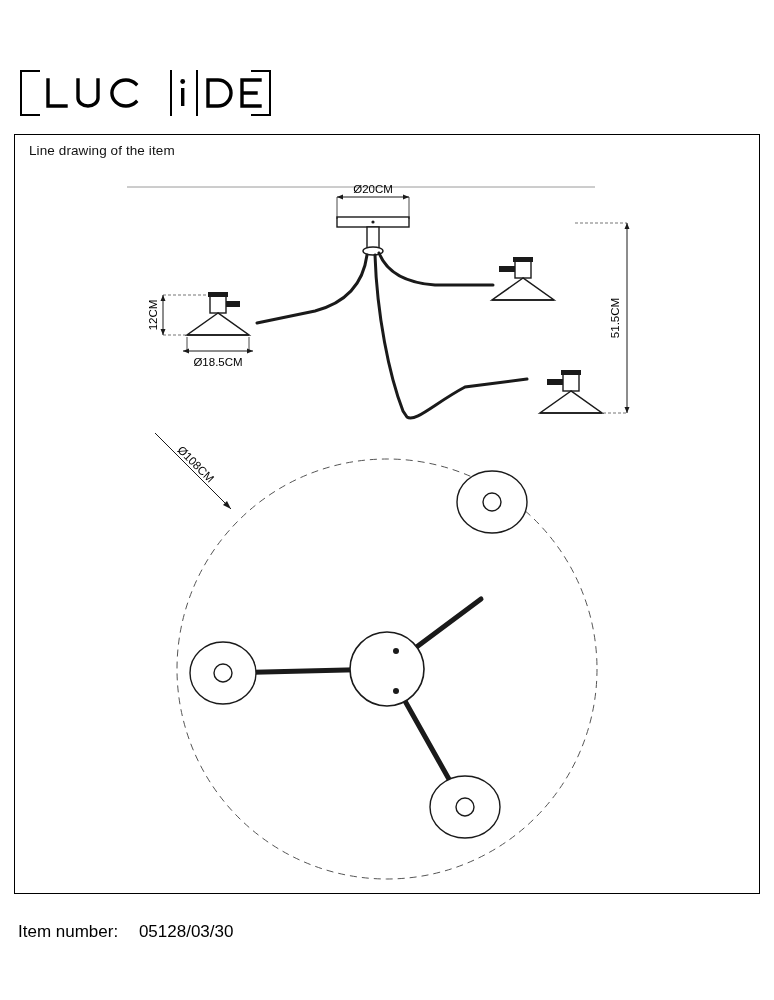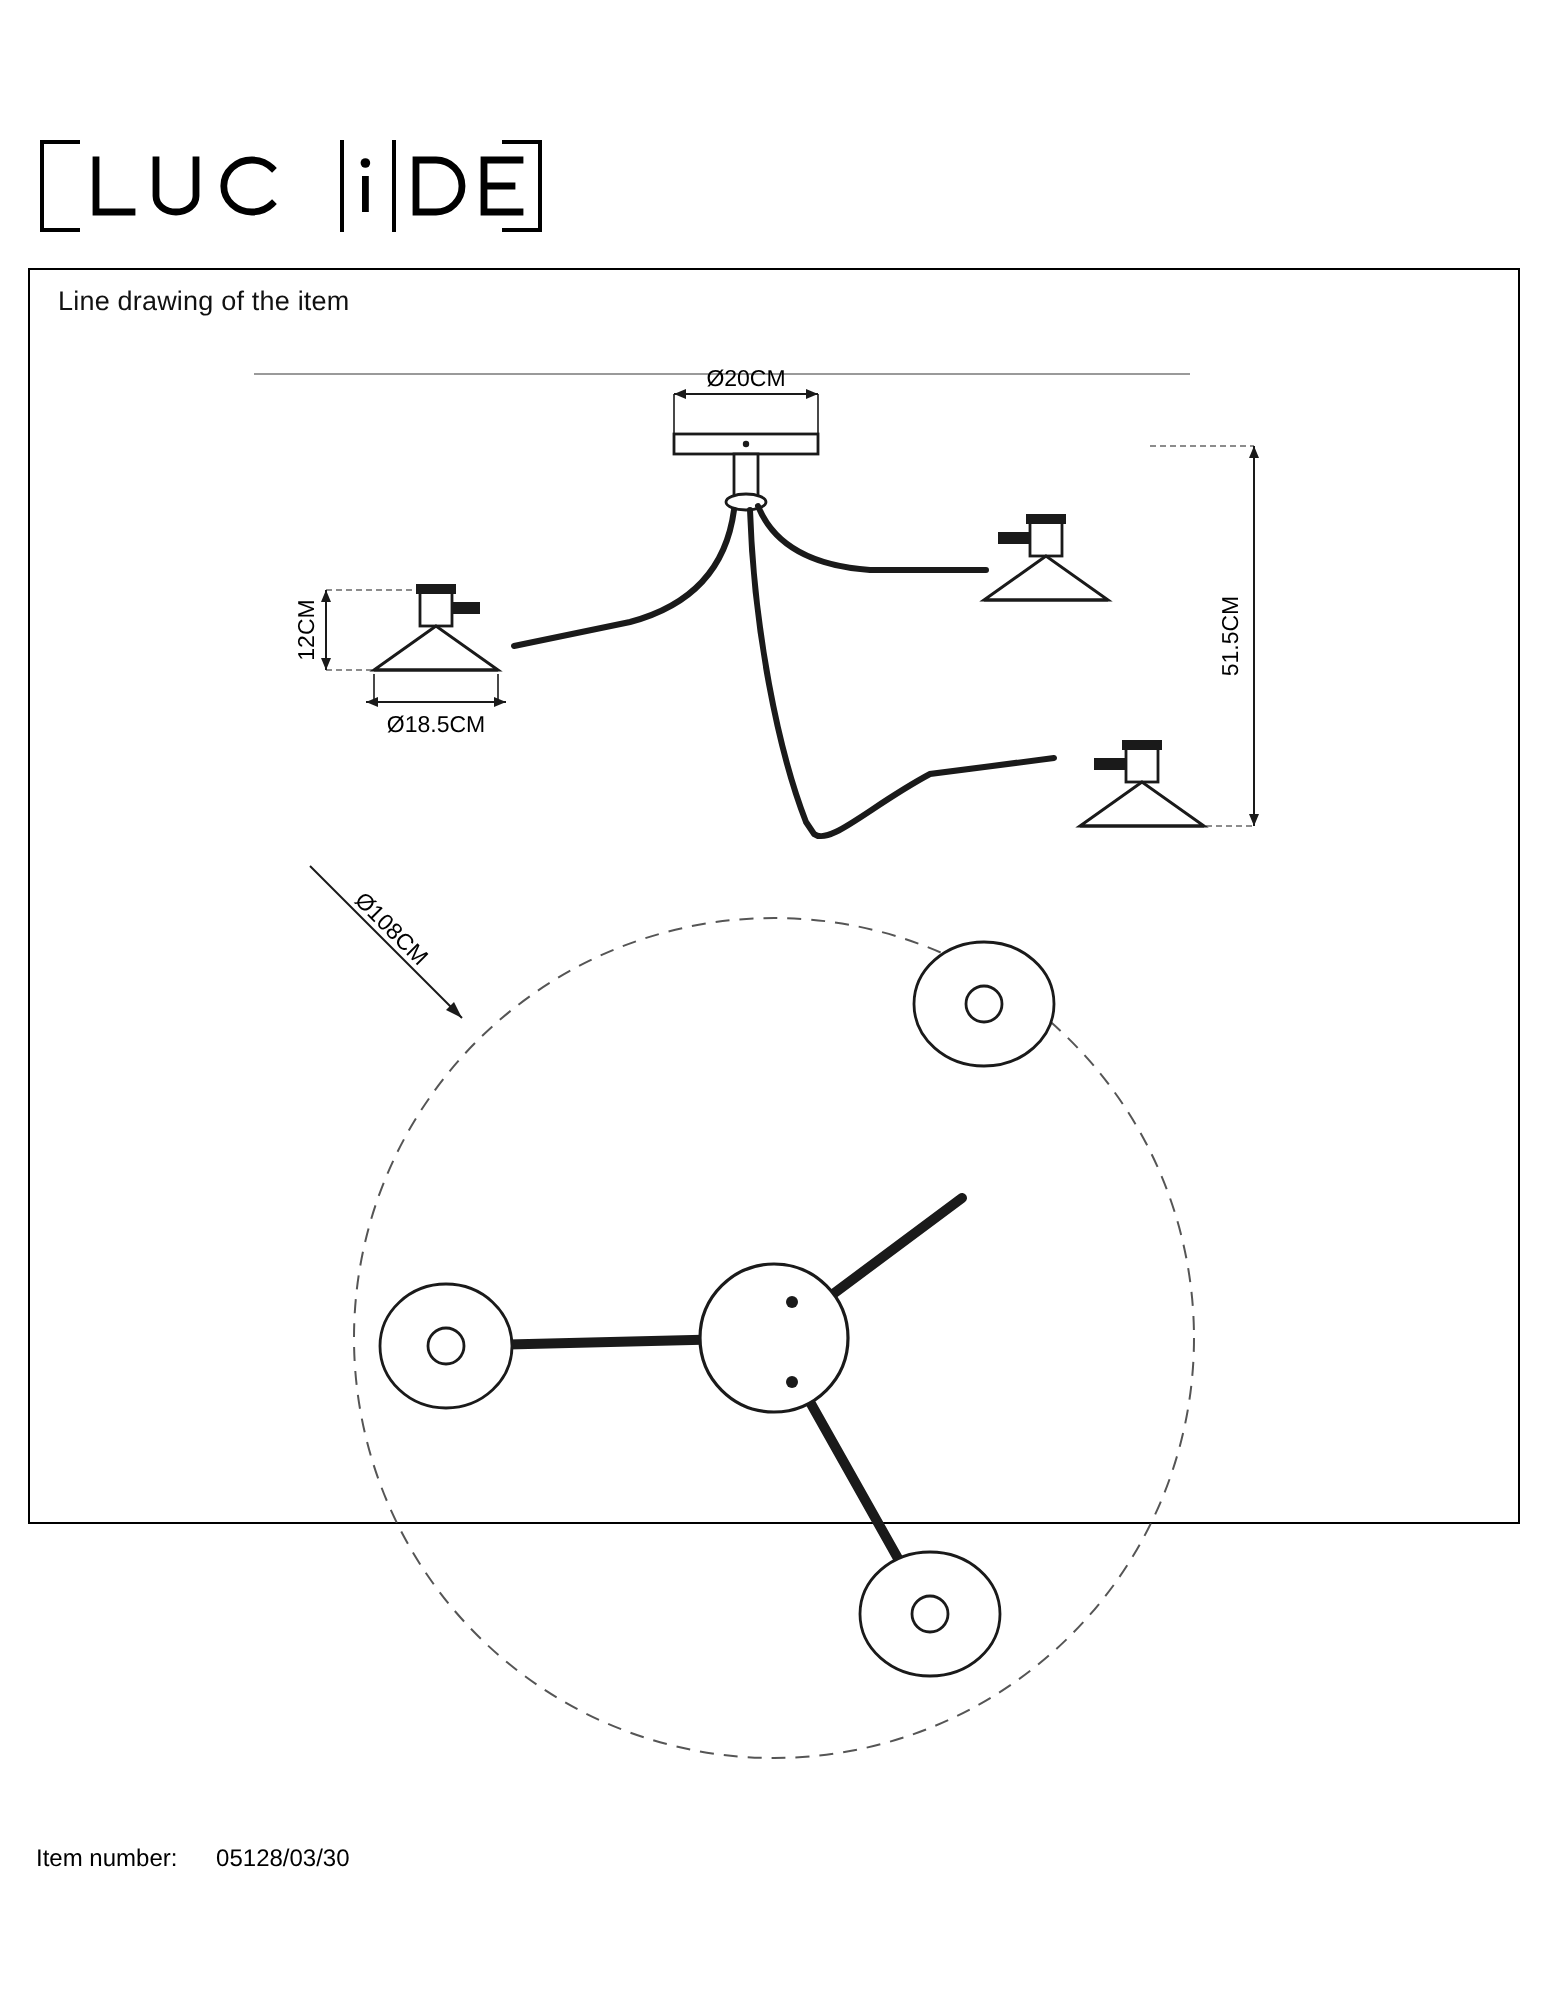--- a/index.html
+++ b/index.html
@@ -32,7 +32,7 @@
     left: 14px;
     top: 134px;
     width: 746px;
-    height: 628px;
+    height: 760px;
     border: 1px solid #000000;
     box-sizing: border-box;
   }

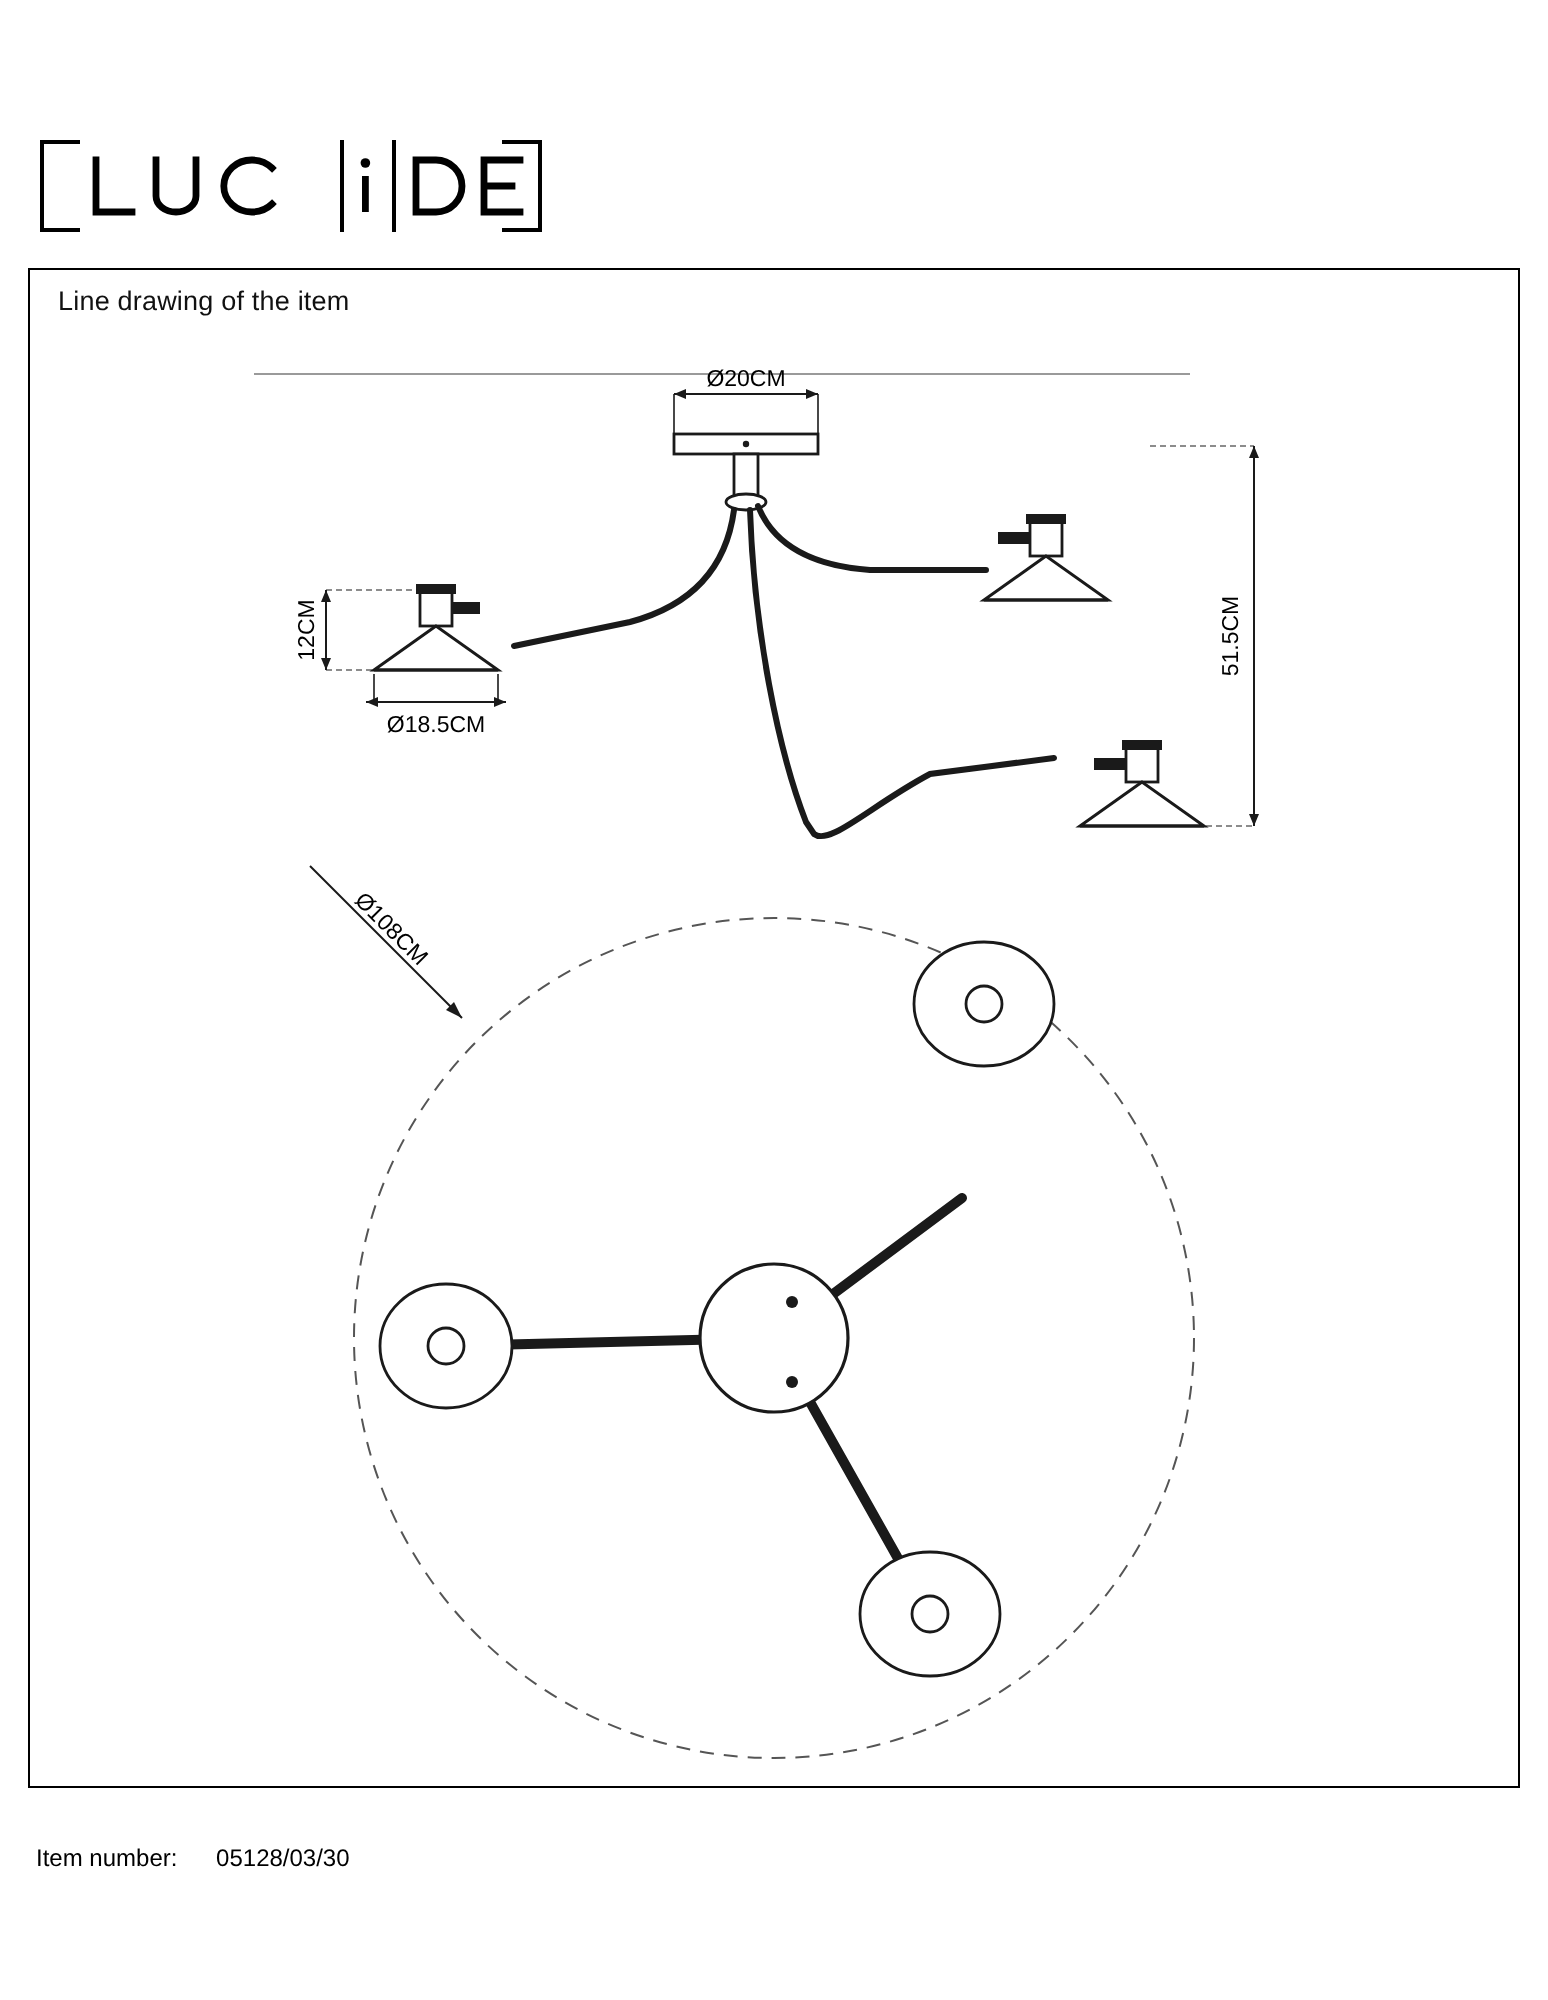--- a/index.html
+++ b/index.html
@@ -59,7 +59,7 @@
     position: absolute;
     left: 18px;
     top: 922px;
-    font-size: 12px;
+    font-size: 17px;
     color: #000000;
   }
   .footer .label { }

